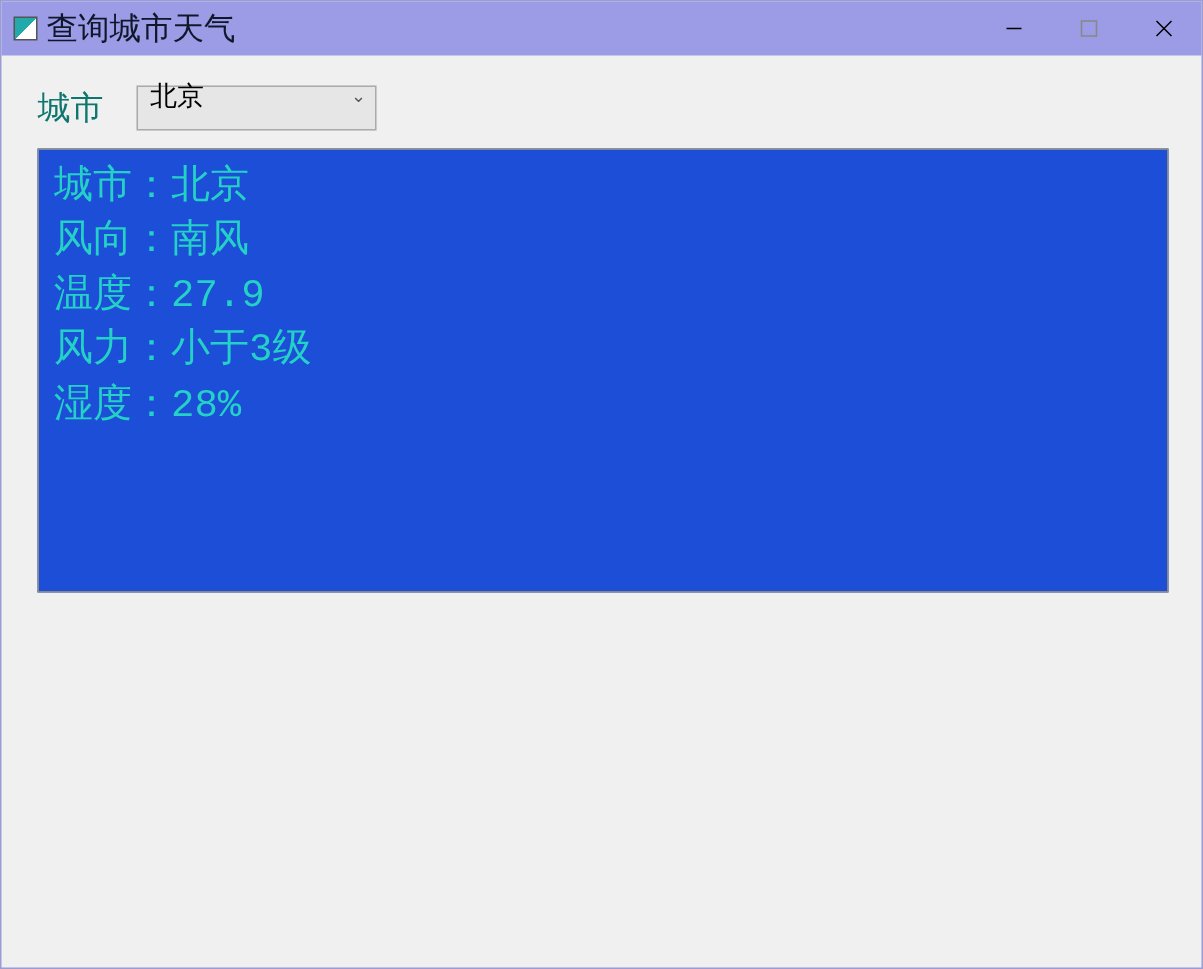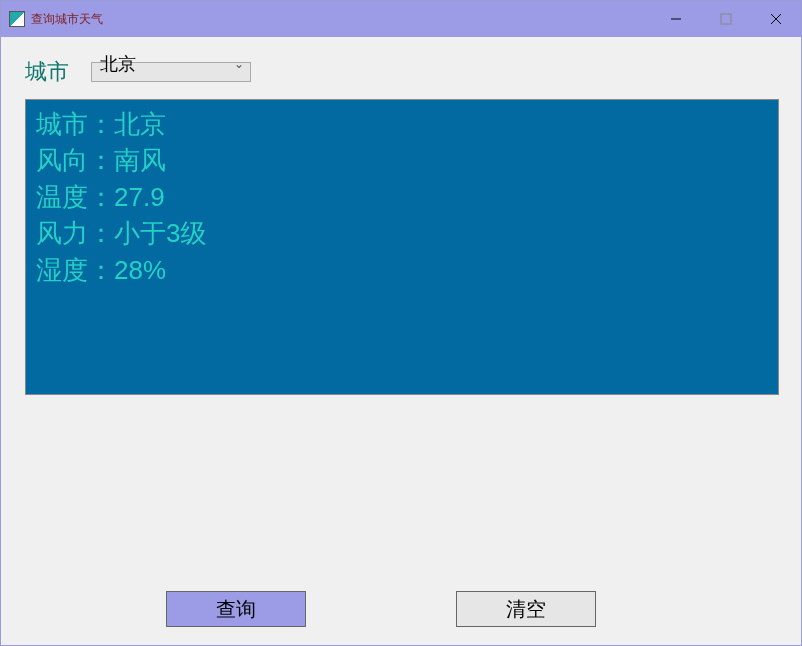--- a/index.html
+++ b/index.html
@@ -28,8 +28,8 @@
       margin-right:6px;
     }
     .titlebar .title {
-      font-size:12px;
-      color:#7f1d1d;
+      font-size:21px;
+      color:#0f172a;
       flex:0 0 auto;
     }
     .titlebar .spacer { flex:1; }

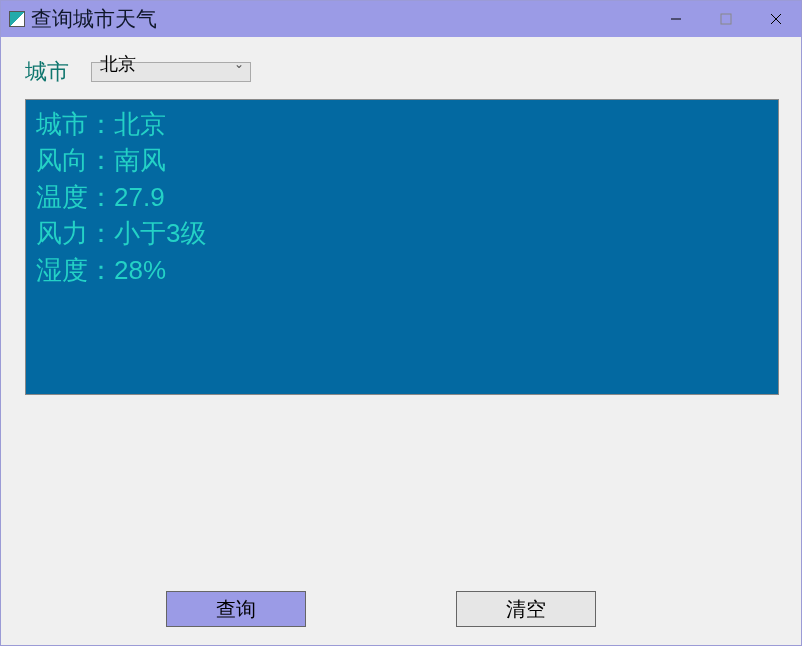--- a/index.html
+++ b/index.html
@@ -55,7 +55,7 @@
       margin-right:22px;
     }
     .combo {
-      width:160px; height:20px;
+      width:160px; height:30px;
       background:#e6e6e6;
       border:1px solid #aaa;
       display:flex; align-items:center; justify-content:space-between;

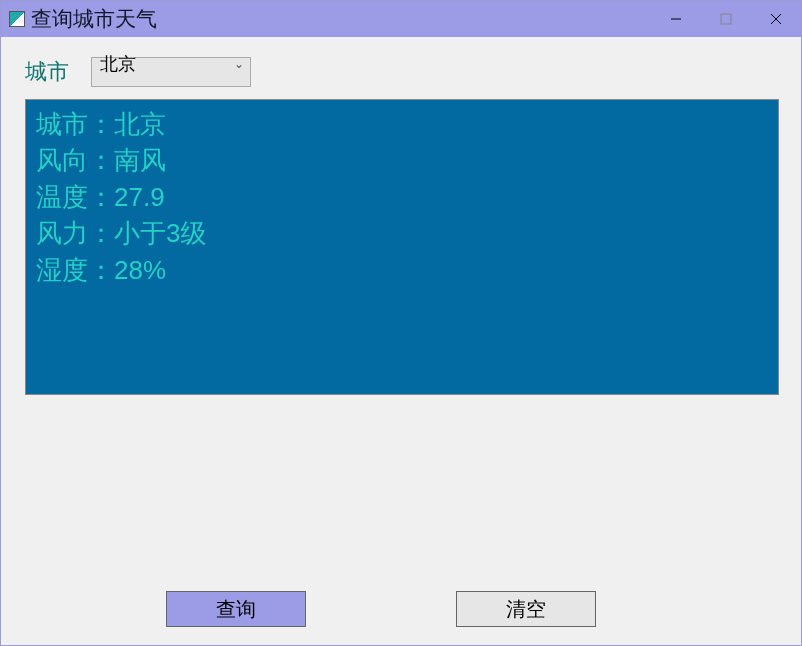--- a/index.html
+++ b/index.html
@@ -68,13 +68,13 @@
     }
     .result-box {
       width:754px; height:296px;
-      background:#0369a1;
+      background:#1d4ed8;
       border:1px solid #888;
       padding:6px 10px;
       font-size:26px;
       line-height:1.4;
       color:#24d1c6;
-      font-family:Liberation Sans, sans-serif;
+      font-family:Liberation Mono, monospace;
       white-space:pre;
     }
     .button-row {

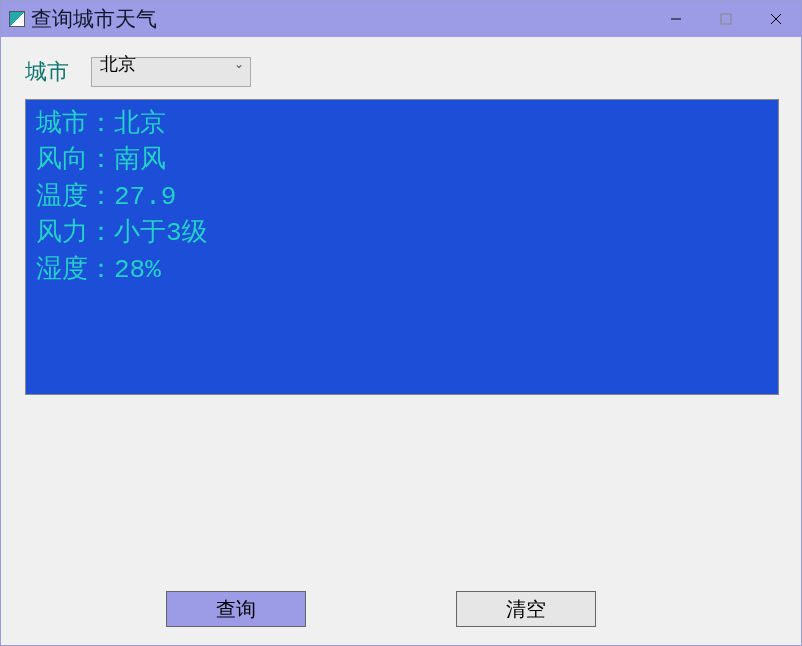--- a/index.html
+++ b/index.html
@@ -142,14 +142,6 @@
 <span>风力：小于3级</span>
 <span>湿度：28%</span></div>
 
-    <div class="button-row">
-      <div class="btn query">
-        <span>查询</span>
-      </div>
-      <div class="btn clear">
-        <span>清空</span>
-      </div>
-    </div>
 
   </div>
 

